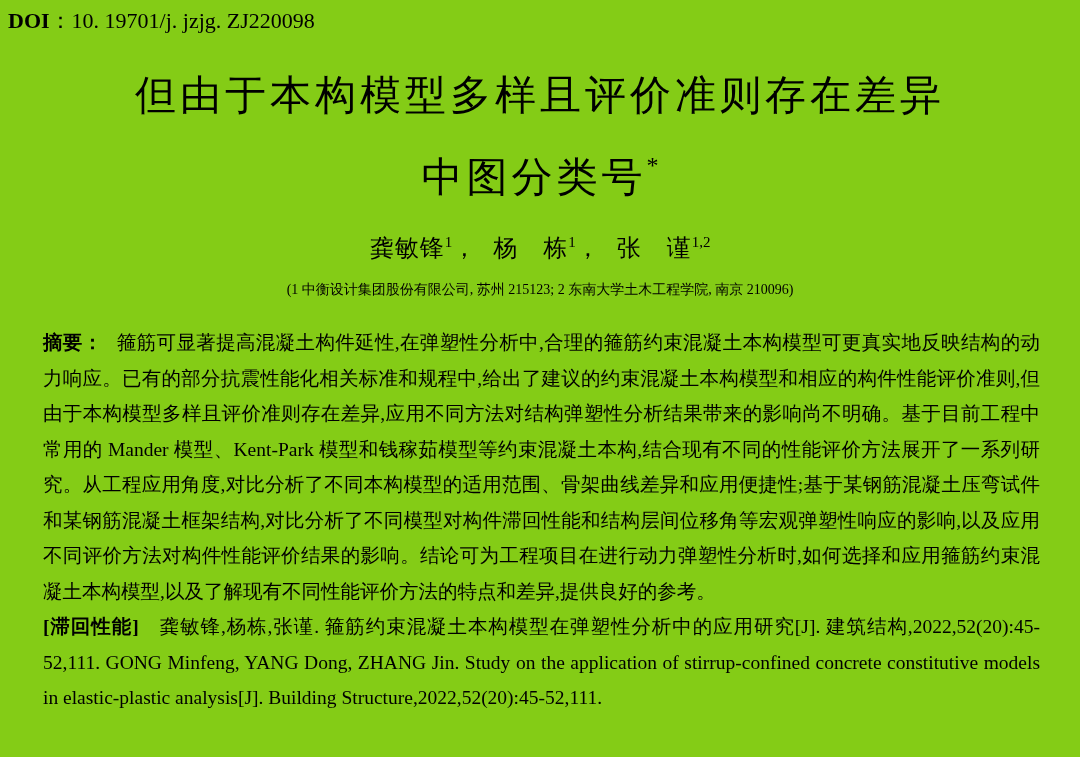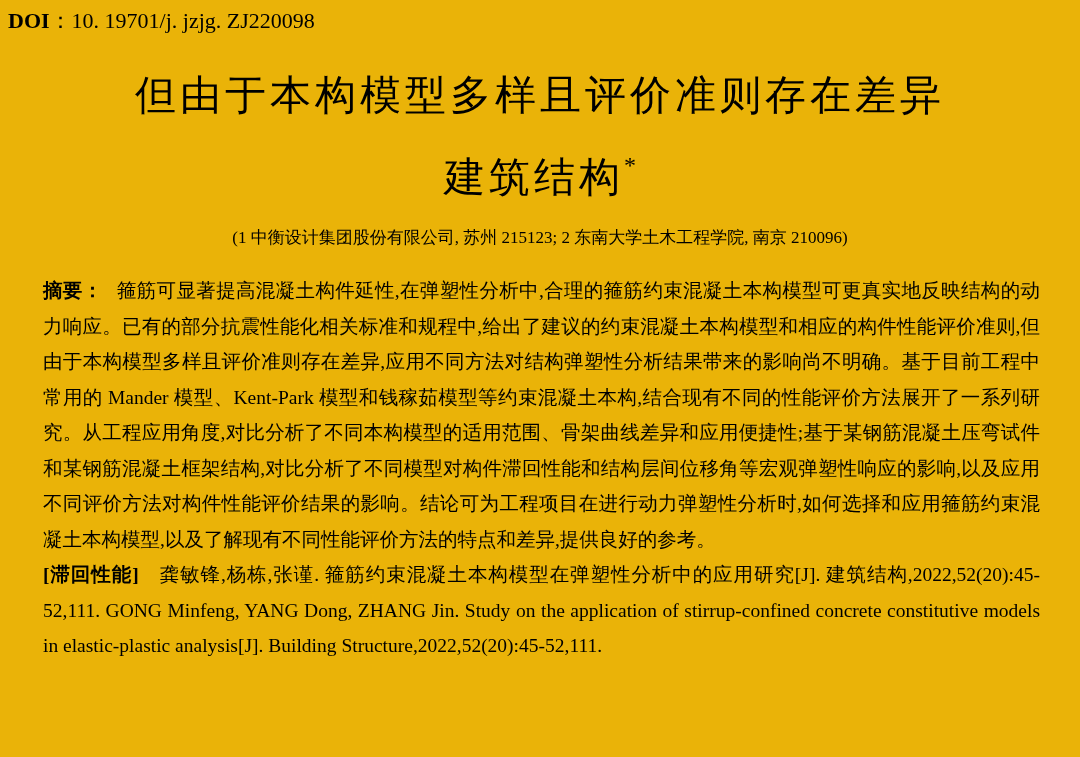--- a/index.html
+++ b/index.html
@@ -12,7 +12,7 @@
     width: 1080px;
     height: 757px;
     margin: 0 auto;
-    background: #eab308;
+    background: #84cc16;
     color: #000000;
     font-family: "Liberation Serif", "DejaVu Serif", serif;
     overflow: hidden;

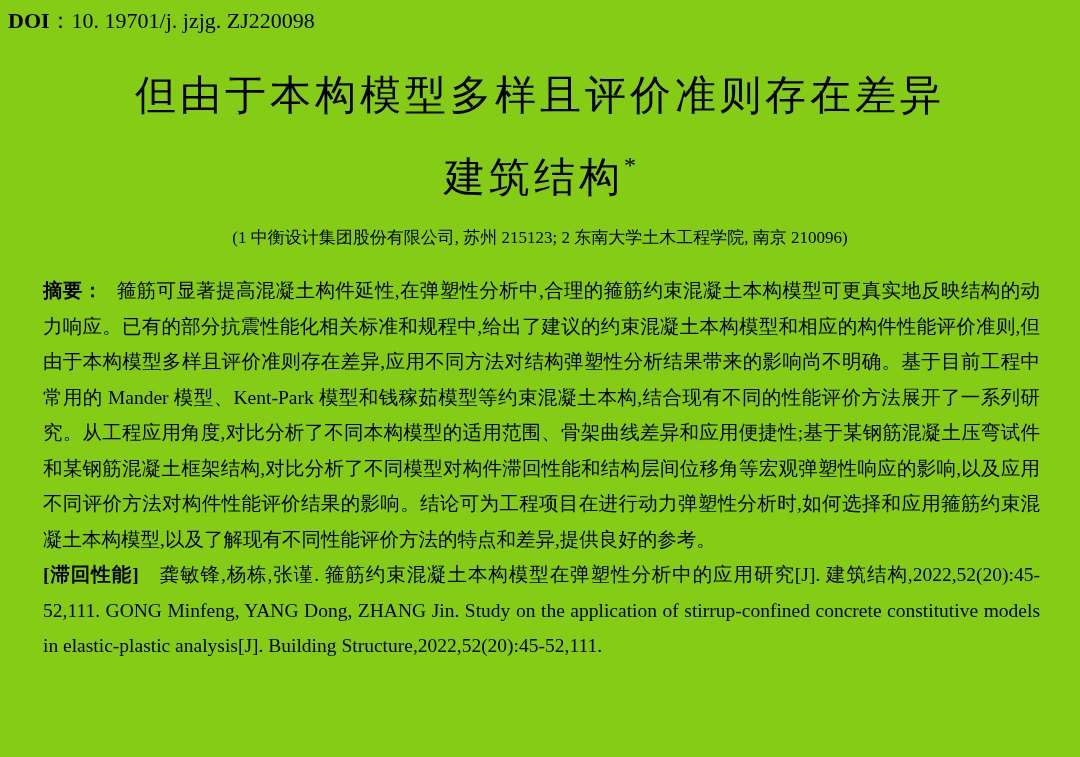--- a/index.html
+++ b/index.html
@@ -89,7 +89,7 @@
 
   <h1 class="paper-title">
     <span>但由于本构模型多样且评价准则存在差异</span><br>
-    <span>建筑结构</span><span class="title-footnote">*</span>
+    <span>中图分类号</span><span class="title-footnote">*</span>
   </h1>
 
 

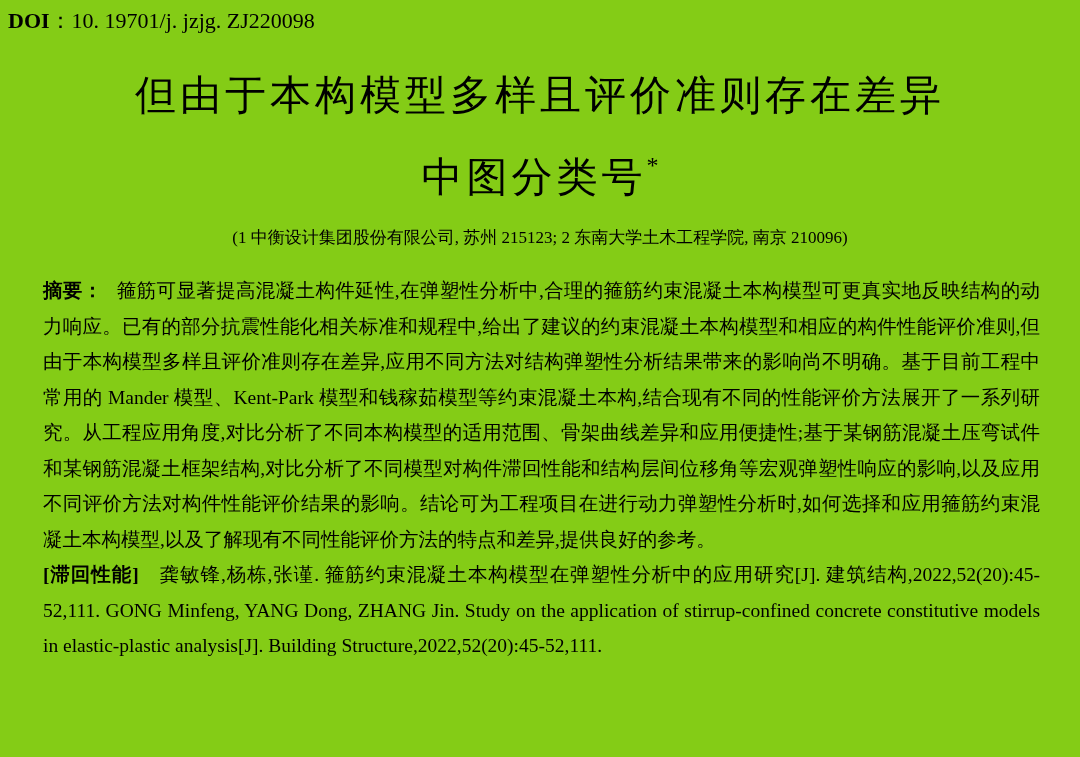--- a/index.html
+++ b/index.html
@@ -92,6 +92,9 @@
     <span>中图分类号</span><span class="title-footnote">*</span>
   </h1>
 
+  <div class="authors-line">
+    <span class="author"><span>龚敏锋</span><sup>1</sup></span><span class="author-sep">，</span><span class="author"><span>杨　栋</span><sup>1</sup></span><span class="author-sep">，</span><span class="author"><span>张　谨</span><sup>1,2</sup></span>
+  </div>
 
   <div class="affiliation-line">(1 中衡设计集团股份有限公司, 苏州 215123; 2 东南大学土木工程学院, 南京 210096)</div>
 

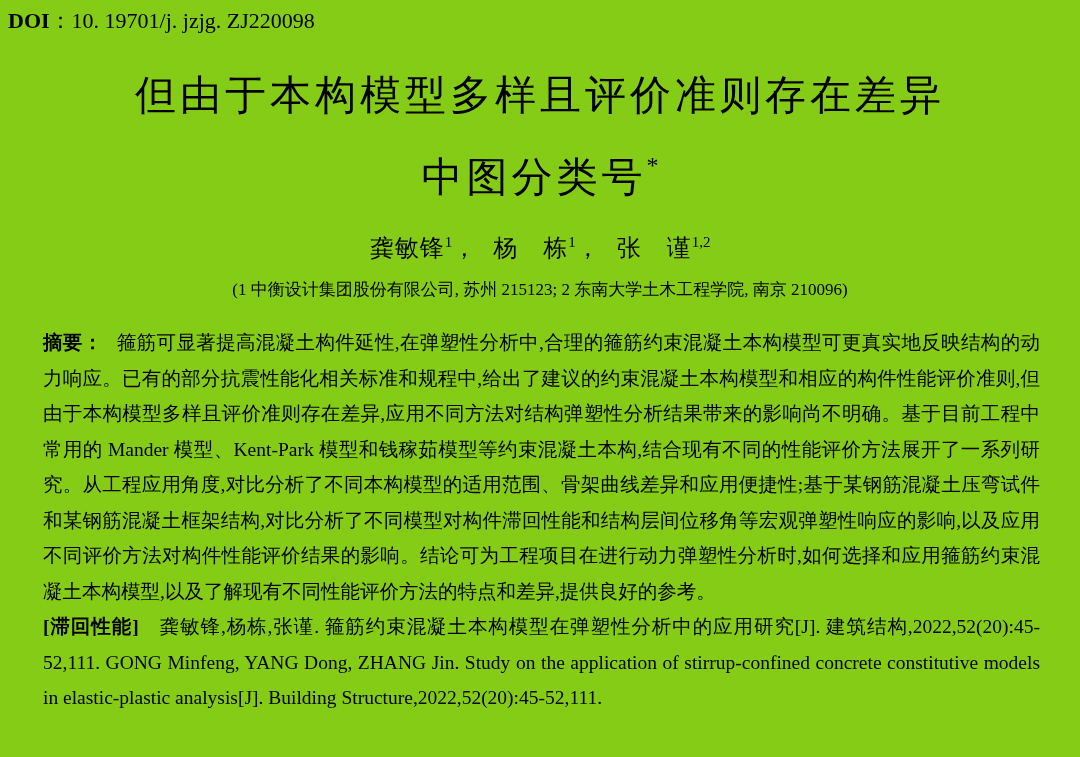--- a/index.html
+++ b/index.html
@@ -54,7 +54,7 @@
   .affiliation-line {
     margin-top: 11px;
     text-align: center;
-    font-size: 17px;
+    font-size: 14px;
     line-height: 30px;
   }
   .front-matter {

